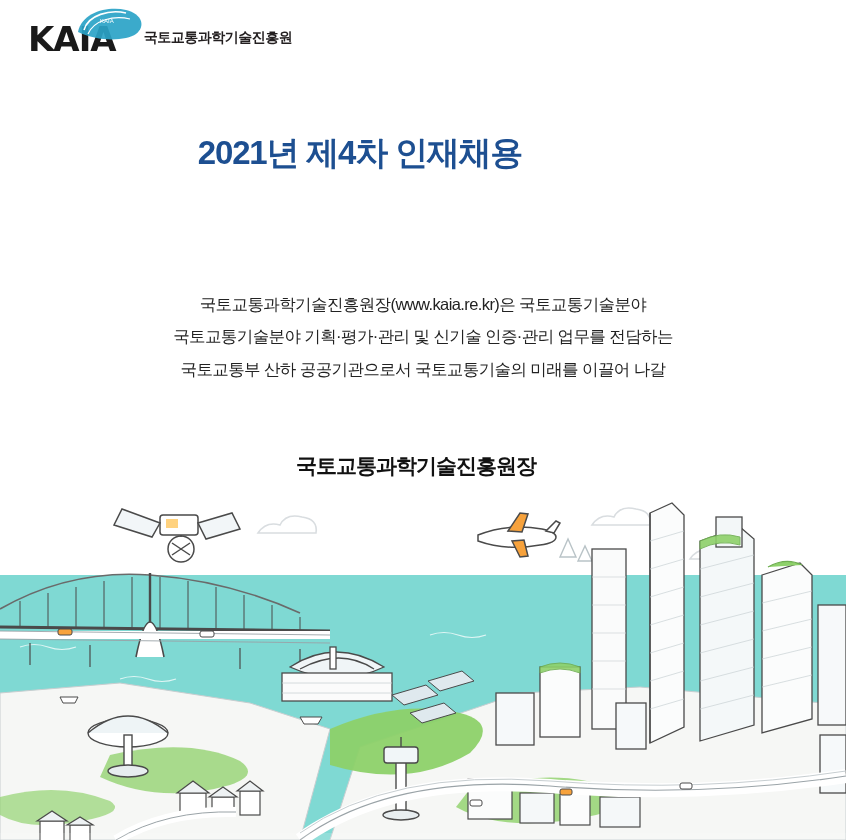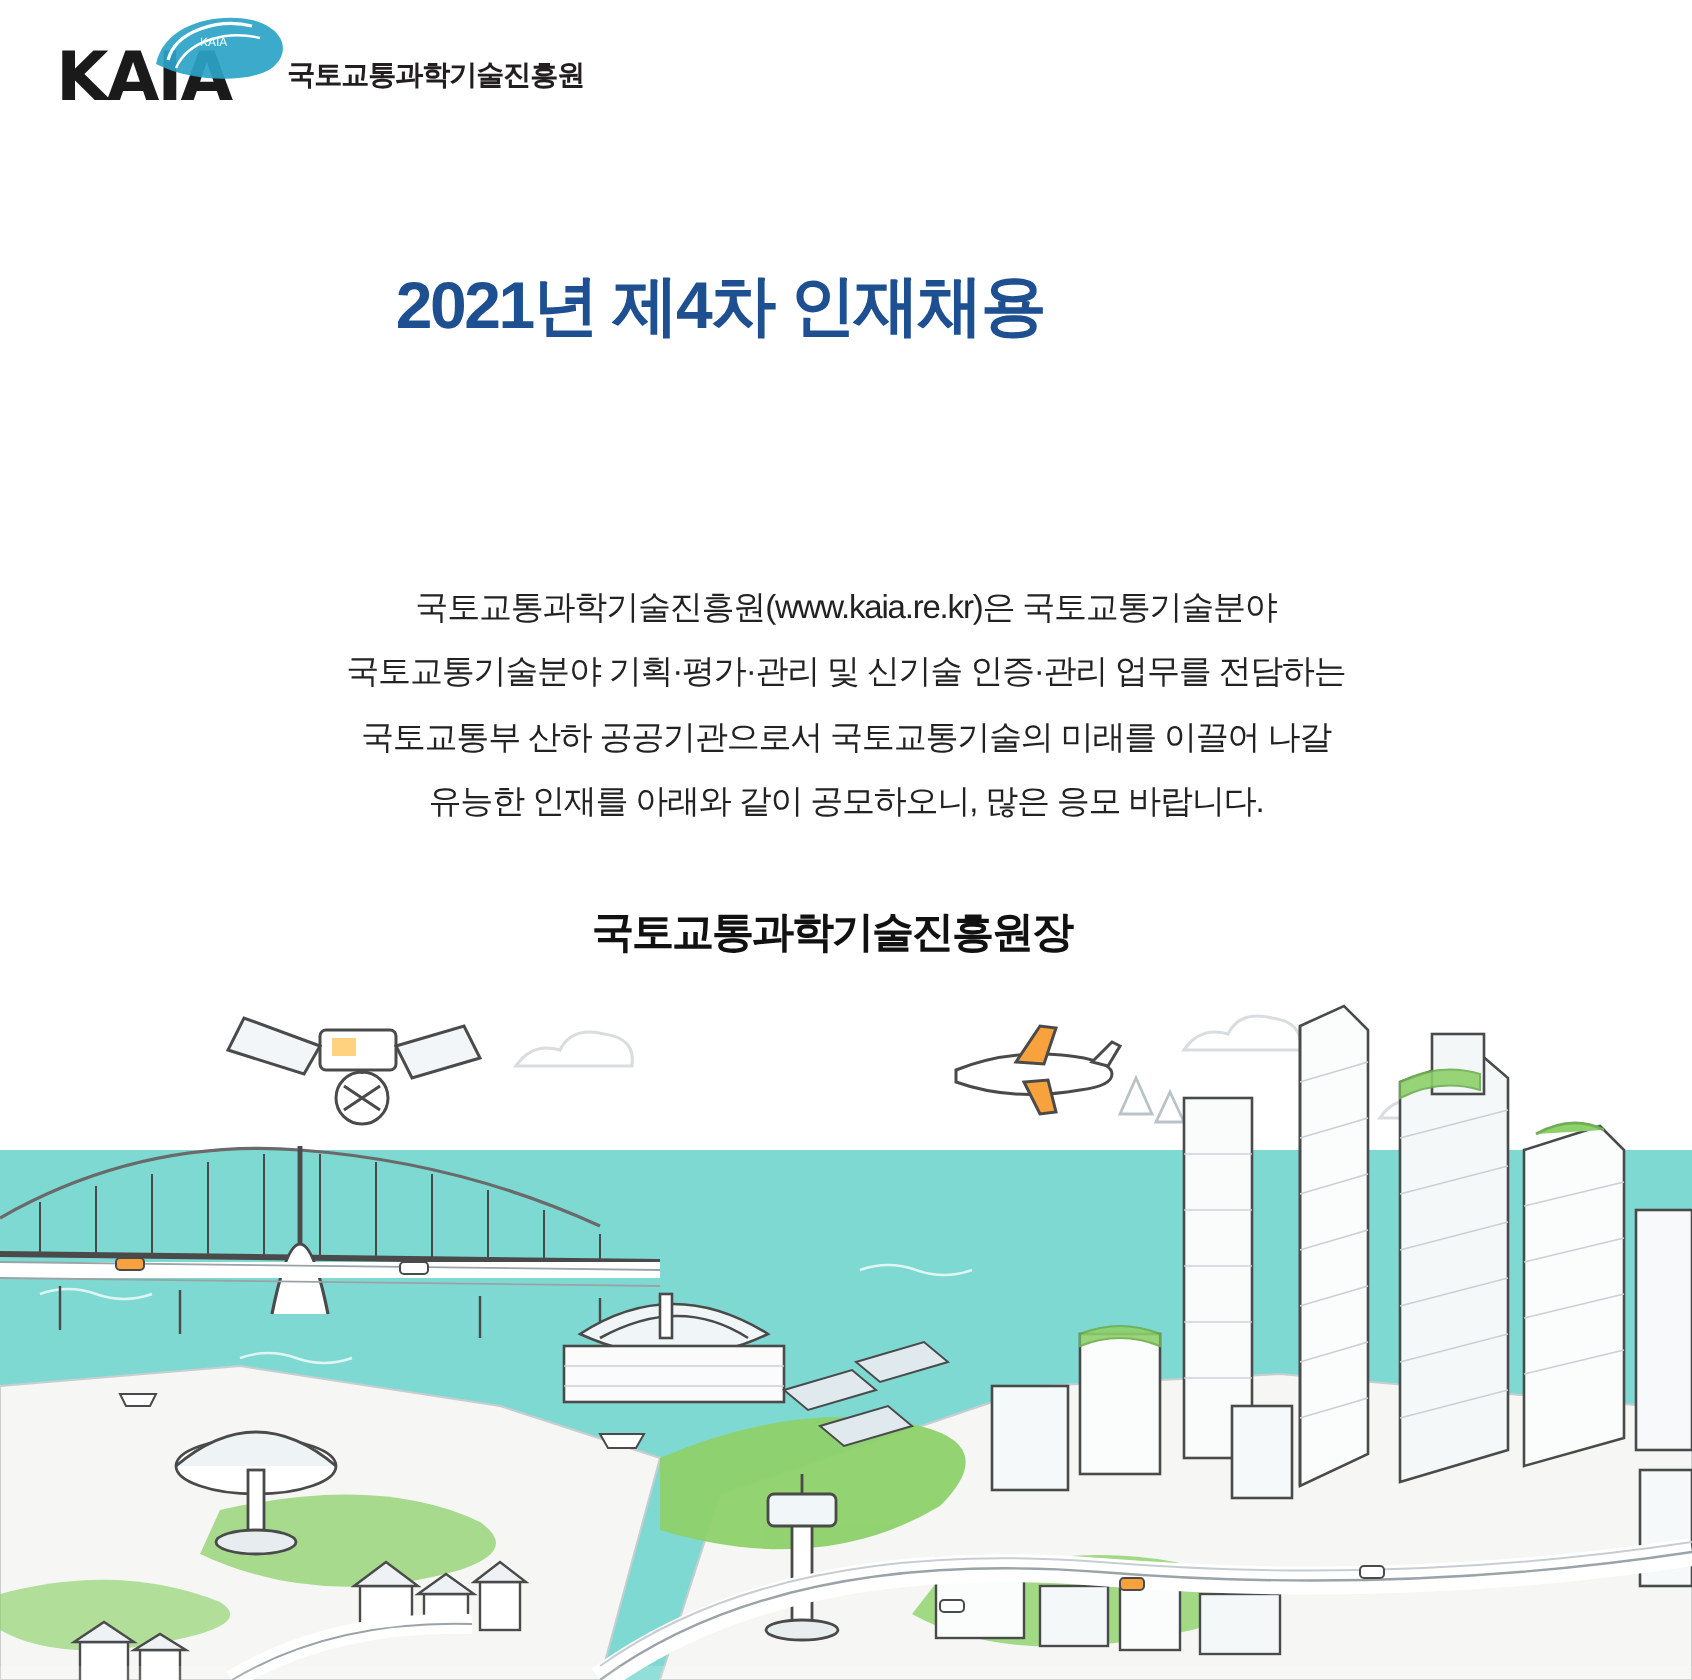--- a/index.html
+++ b/index.html
@@ -131,7 +131,7 @@
 </div>
 
 <div class="body-wrap">
-  <div class="body-line">국토교통과학기술진흥원(www.kaia.re.kr)은 국토교통기술분야</div>
+  <div class="body-line">국토교통과학기술진흥원장(www.kaia.re.kr)은 국토교통기술분야</div>
   <div class="body-line">국토교통기술분야 기획·평가·관리 및 신기술 인증·관리 업무를 전담하는</div>
   <div class="body-line">국토교통부 산하 공공기관으로서 국토교통기술의 미래를 이끌어 나갈</div>
   <div class="body-line">유능한 인재를 아래와 같이 공모하오니, 많은 응모 바랍니다.</div>

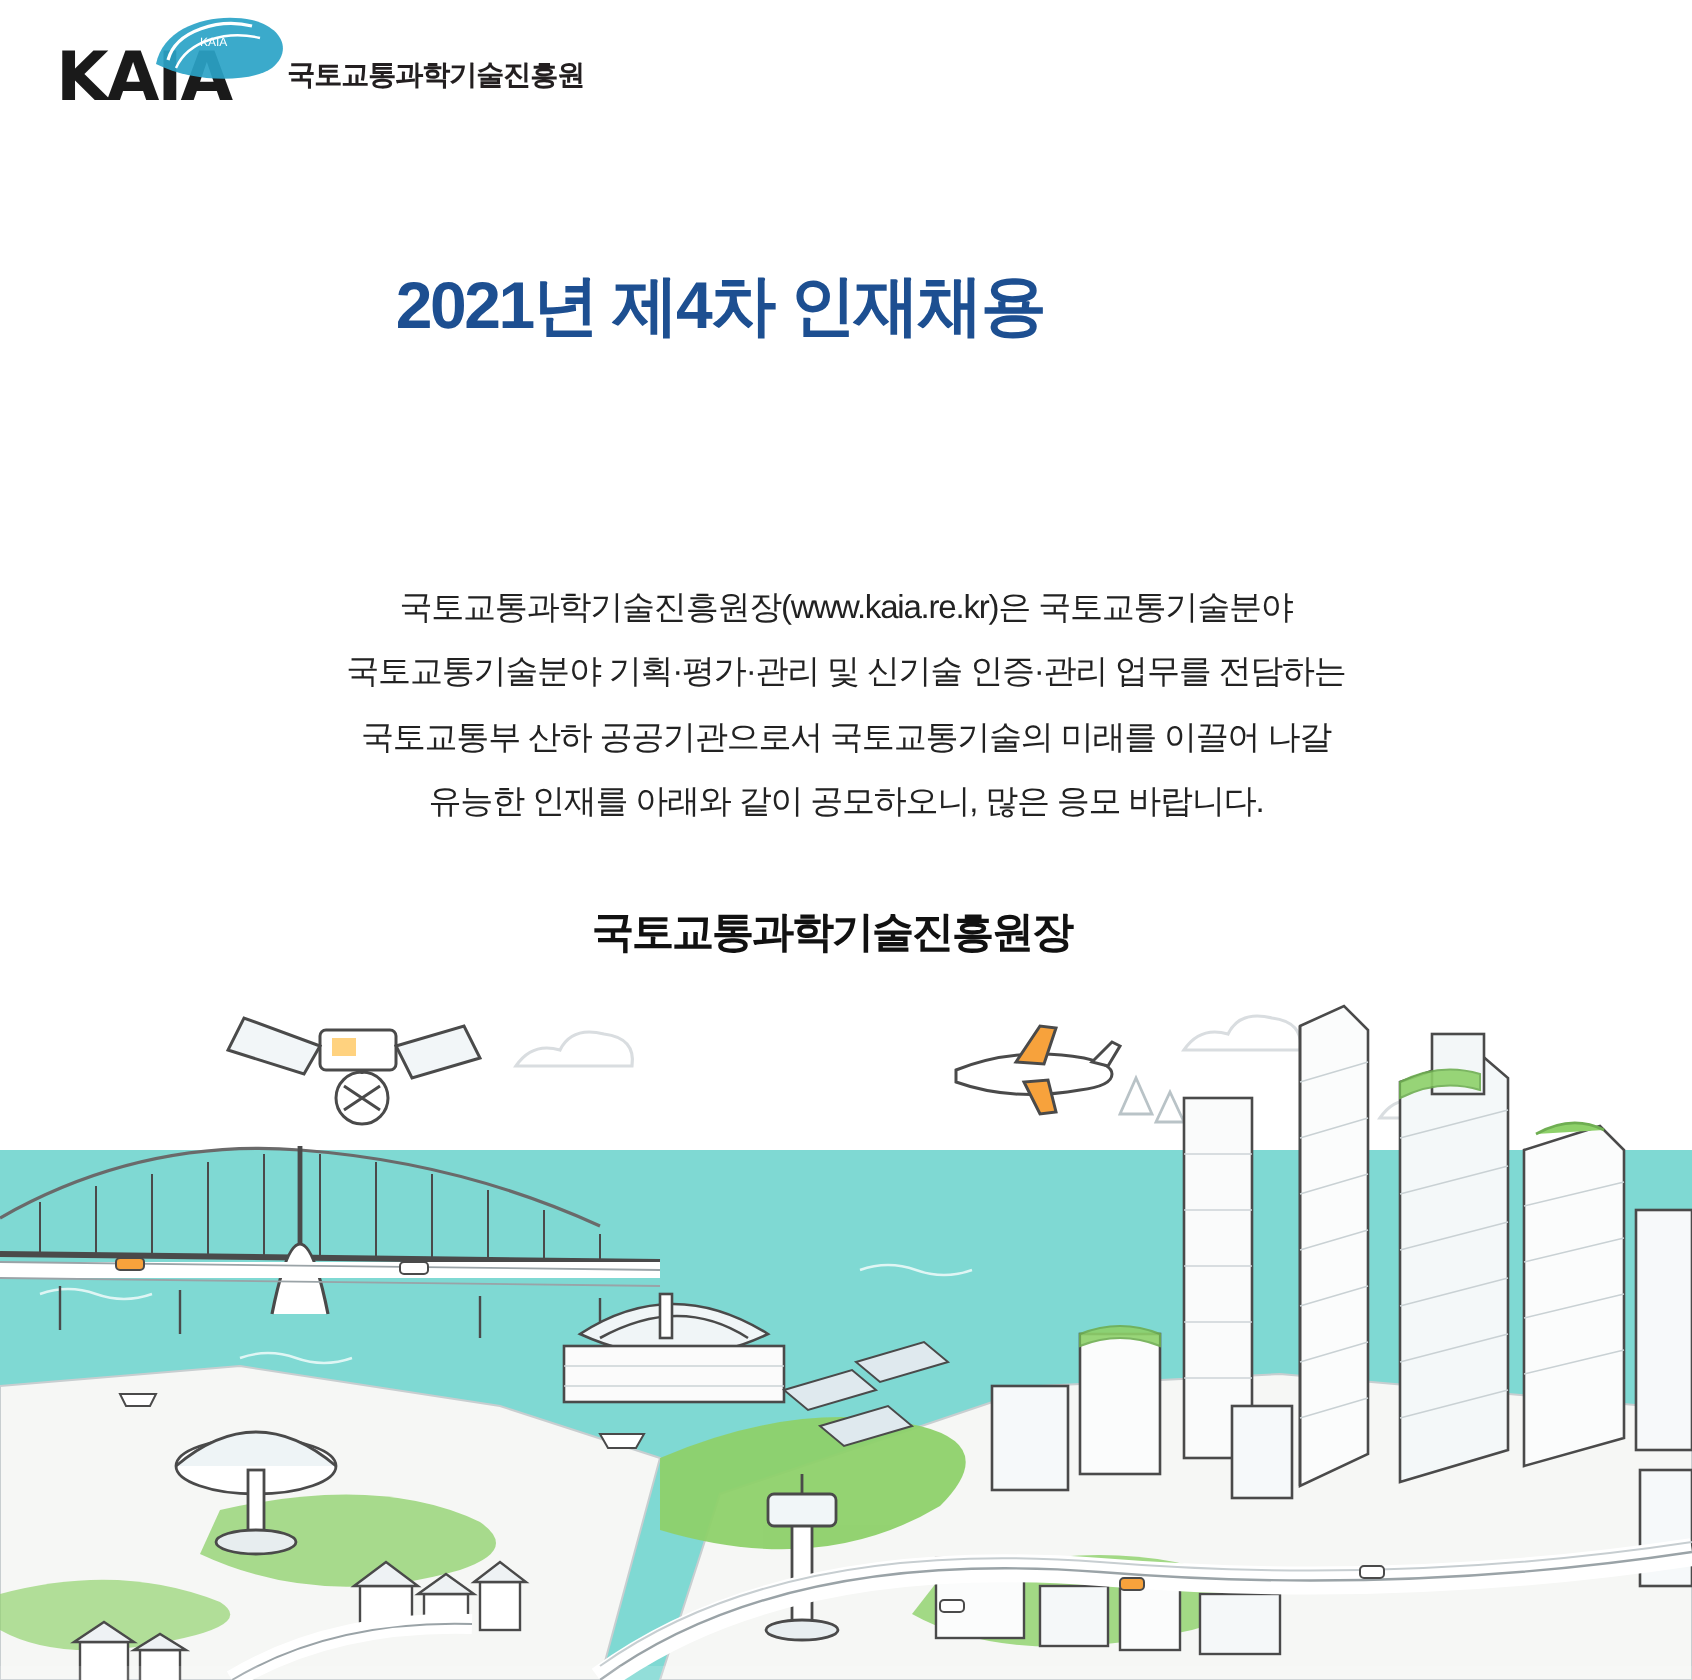--- a/index.html
+++ b/index.html
@@ -134,7 +134,6 @@
   <div class="body-line">국토교통과학기술진흥원장(www.kaia.re.kr)은 국토교통기술분야</div>
   <div class="body-line">국토교통기술분야 기획·평가·관리 및 신기술 인증·관리 업무를 전담하는</div>
   <div class="body-line">국토교통부 산하 공공기관으로서 국토교통기술의 미래를 이끌어 나갈</div>
-  <div class="body-line">유능한 인재를 아래와 같이 공모하오니, 많은 응모 바랍니다.</div>
 </div>
 
 <div class="signature">국토교통과학기술진흥원장</div>

